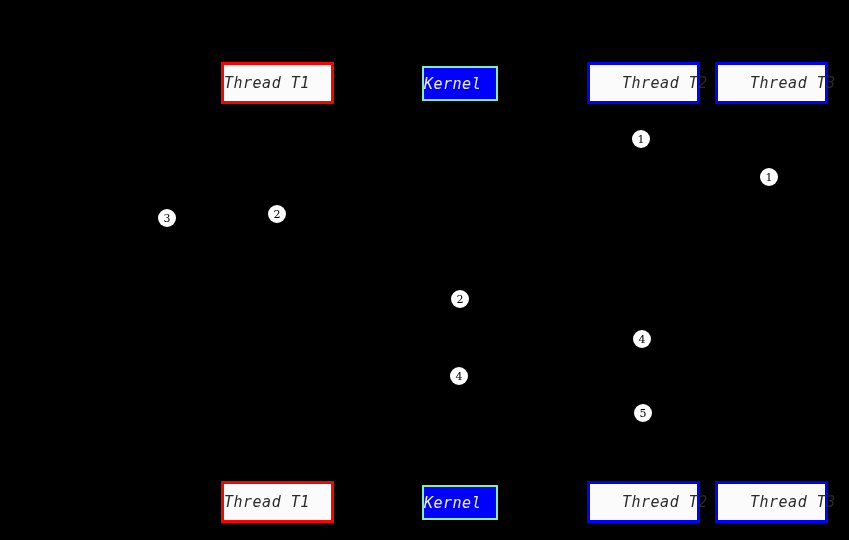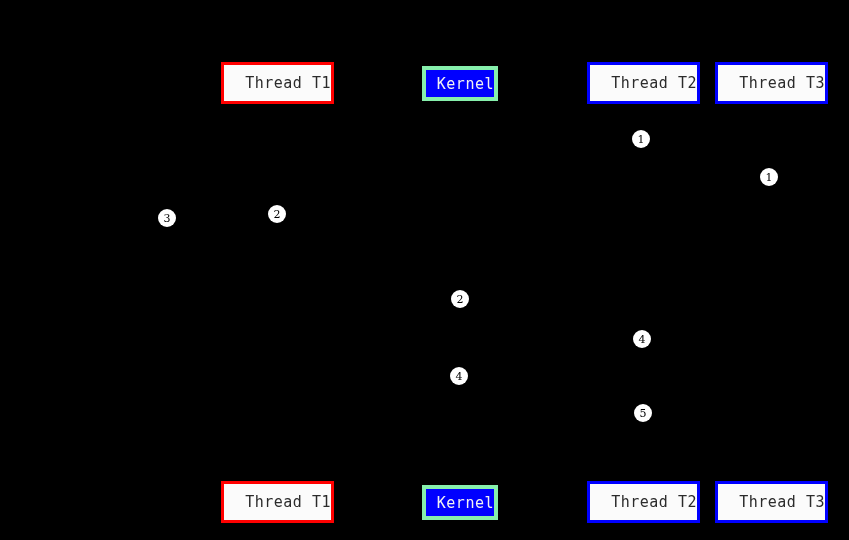--- a/index.html
+++ b/index.html
@@ -26,9 +26,10 @@
     box-sizing: border-box;
     display: flex;
     align-items: center;
-    justify-content: flex-end;
+    justify-content: flex-start;
     white-space: nowrap;
     letter-spacing: 0.5px;
+    font-style: italic;
   }
 
   .participant-box.style-white {

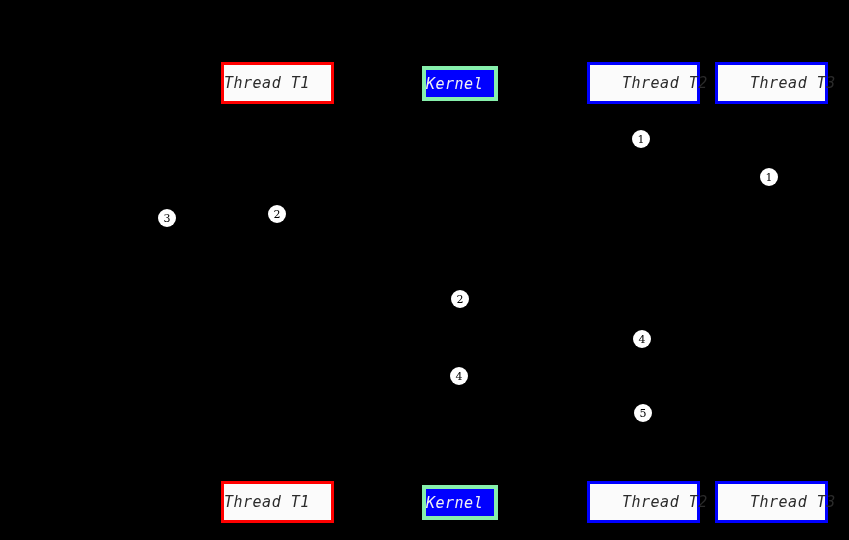--- a/index.html
+++ b/index.html
@@ -51,7 +51,7 @@
   .participant-box.style-blue {
     background: #0000ff;
     color: #f2f2f2;
-    border: 4px solid #86efac;
+    border: 2px solid #86efac;
     font-size: 15px;
     font-family: "DejaVu Sans Mono", "Liberation Mono", monospace;
   }

